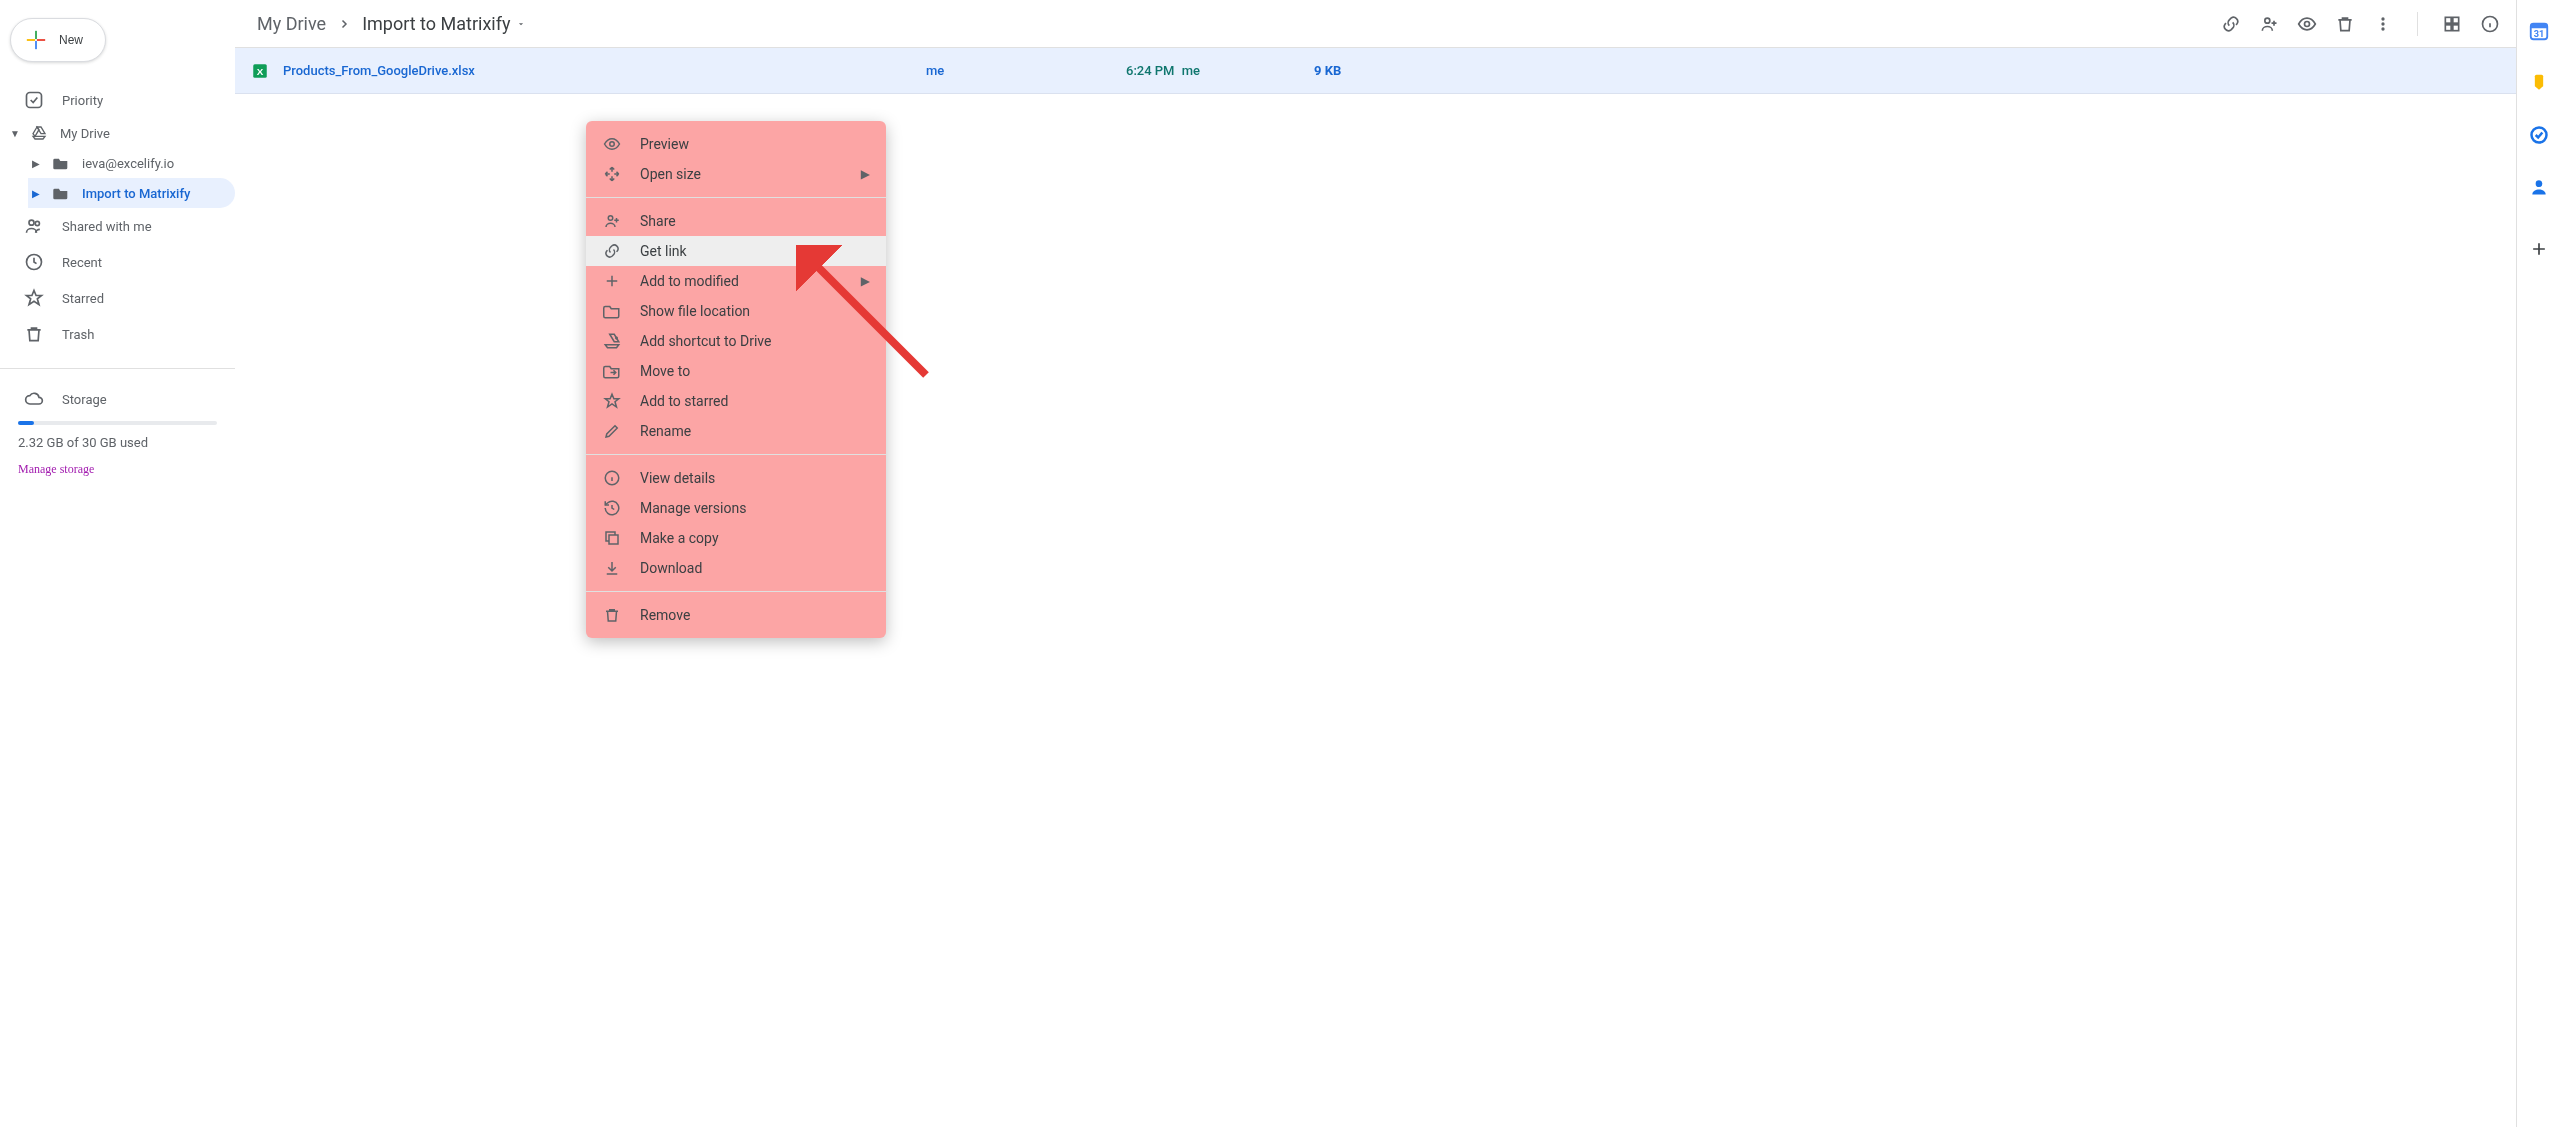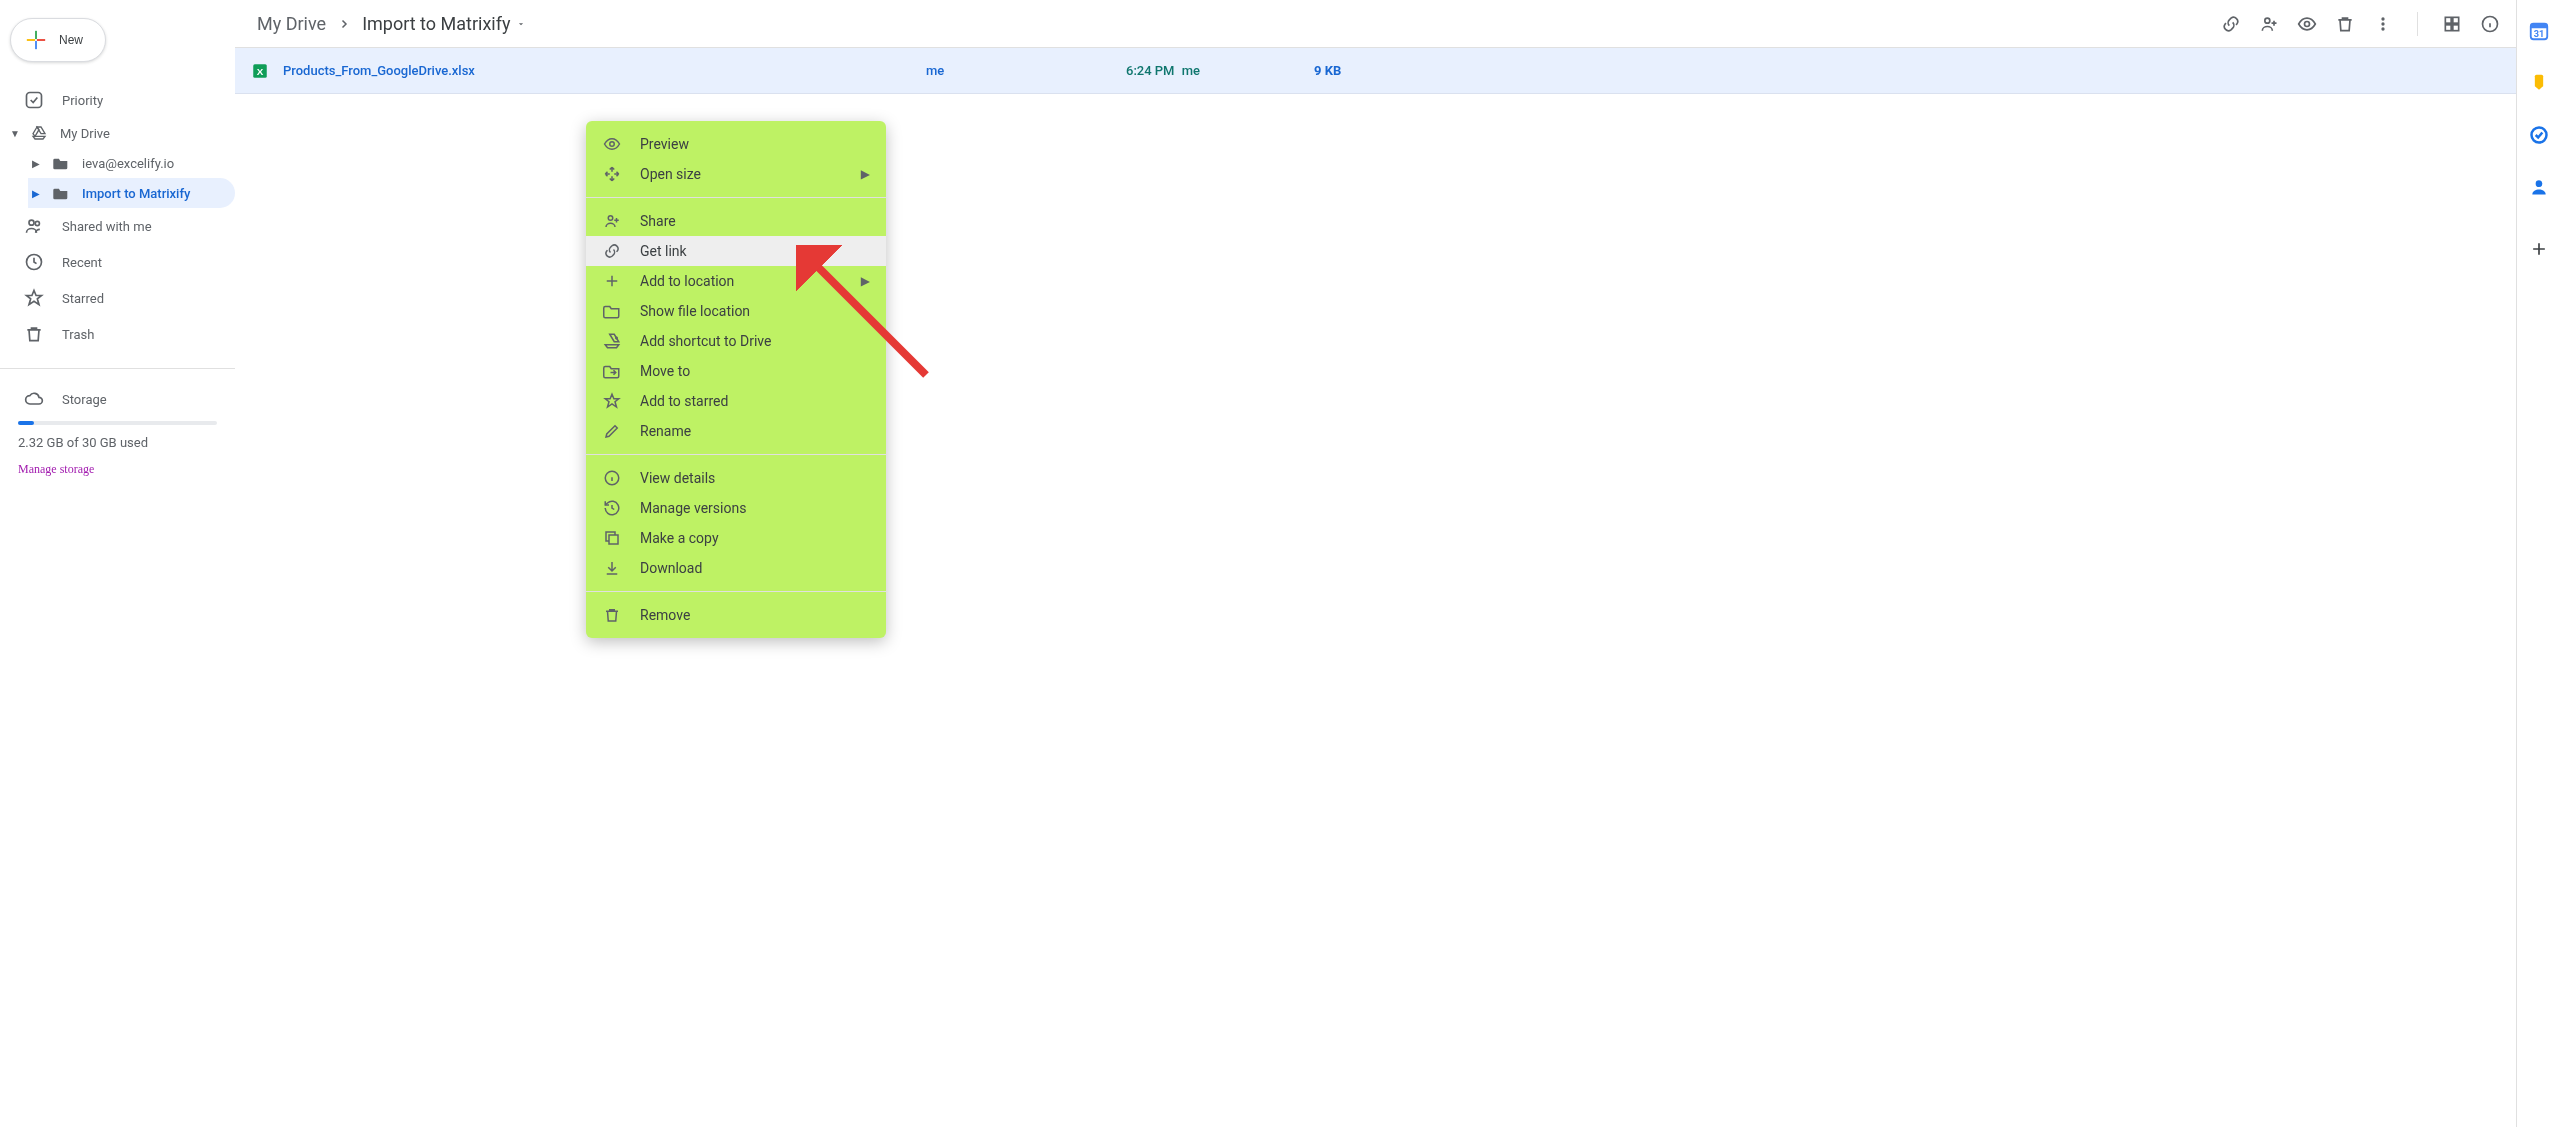--- a/index.html
+++ b/index.html
@@ -44,7 +44,7 @@
 .file-row .fmodified { width: 188px; color:#0f766e; font-weight:500; }
 .file-row .fsize { flex:1; color:#1967d2; font-weight:700; }
 
-.ctx-menu { position: absolute; left: 586px; top: 121px; width: 300px; background: #bef264; border-radius: 6px; box-shadow: 0 4px 16px rgba(0,0,0,.25); padding: 8px 0; z-index: 10; }
+.ctx-menu { position: absolute; left: 586px; top: 121px; width: 300px; background: #fca5a5; border-radius: 6px; box-shadow: 0 4px 16px rgba(0,0,0,.25); padding: 8px 0; z-index: 10; }
 .ctx-item { display: flex; align-items: center; height: 30px; padding: 0 16px; cursor: pointer; font-size: 14px; color: #3c4043; }
 .ctx-item.hover { background: #eeeeee; }
 .ctx-item .ci { width: 20px; height: 20px; margin-right: 18px; color: #5f6368; display:flex; align-items:center; justify-content:center; }

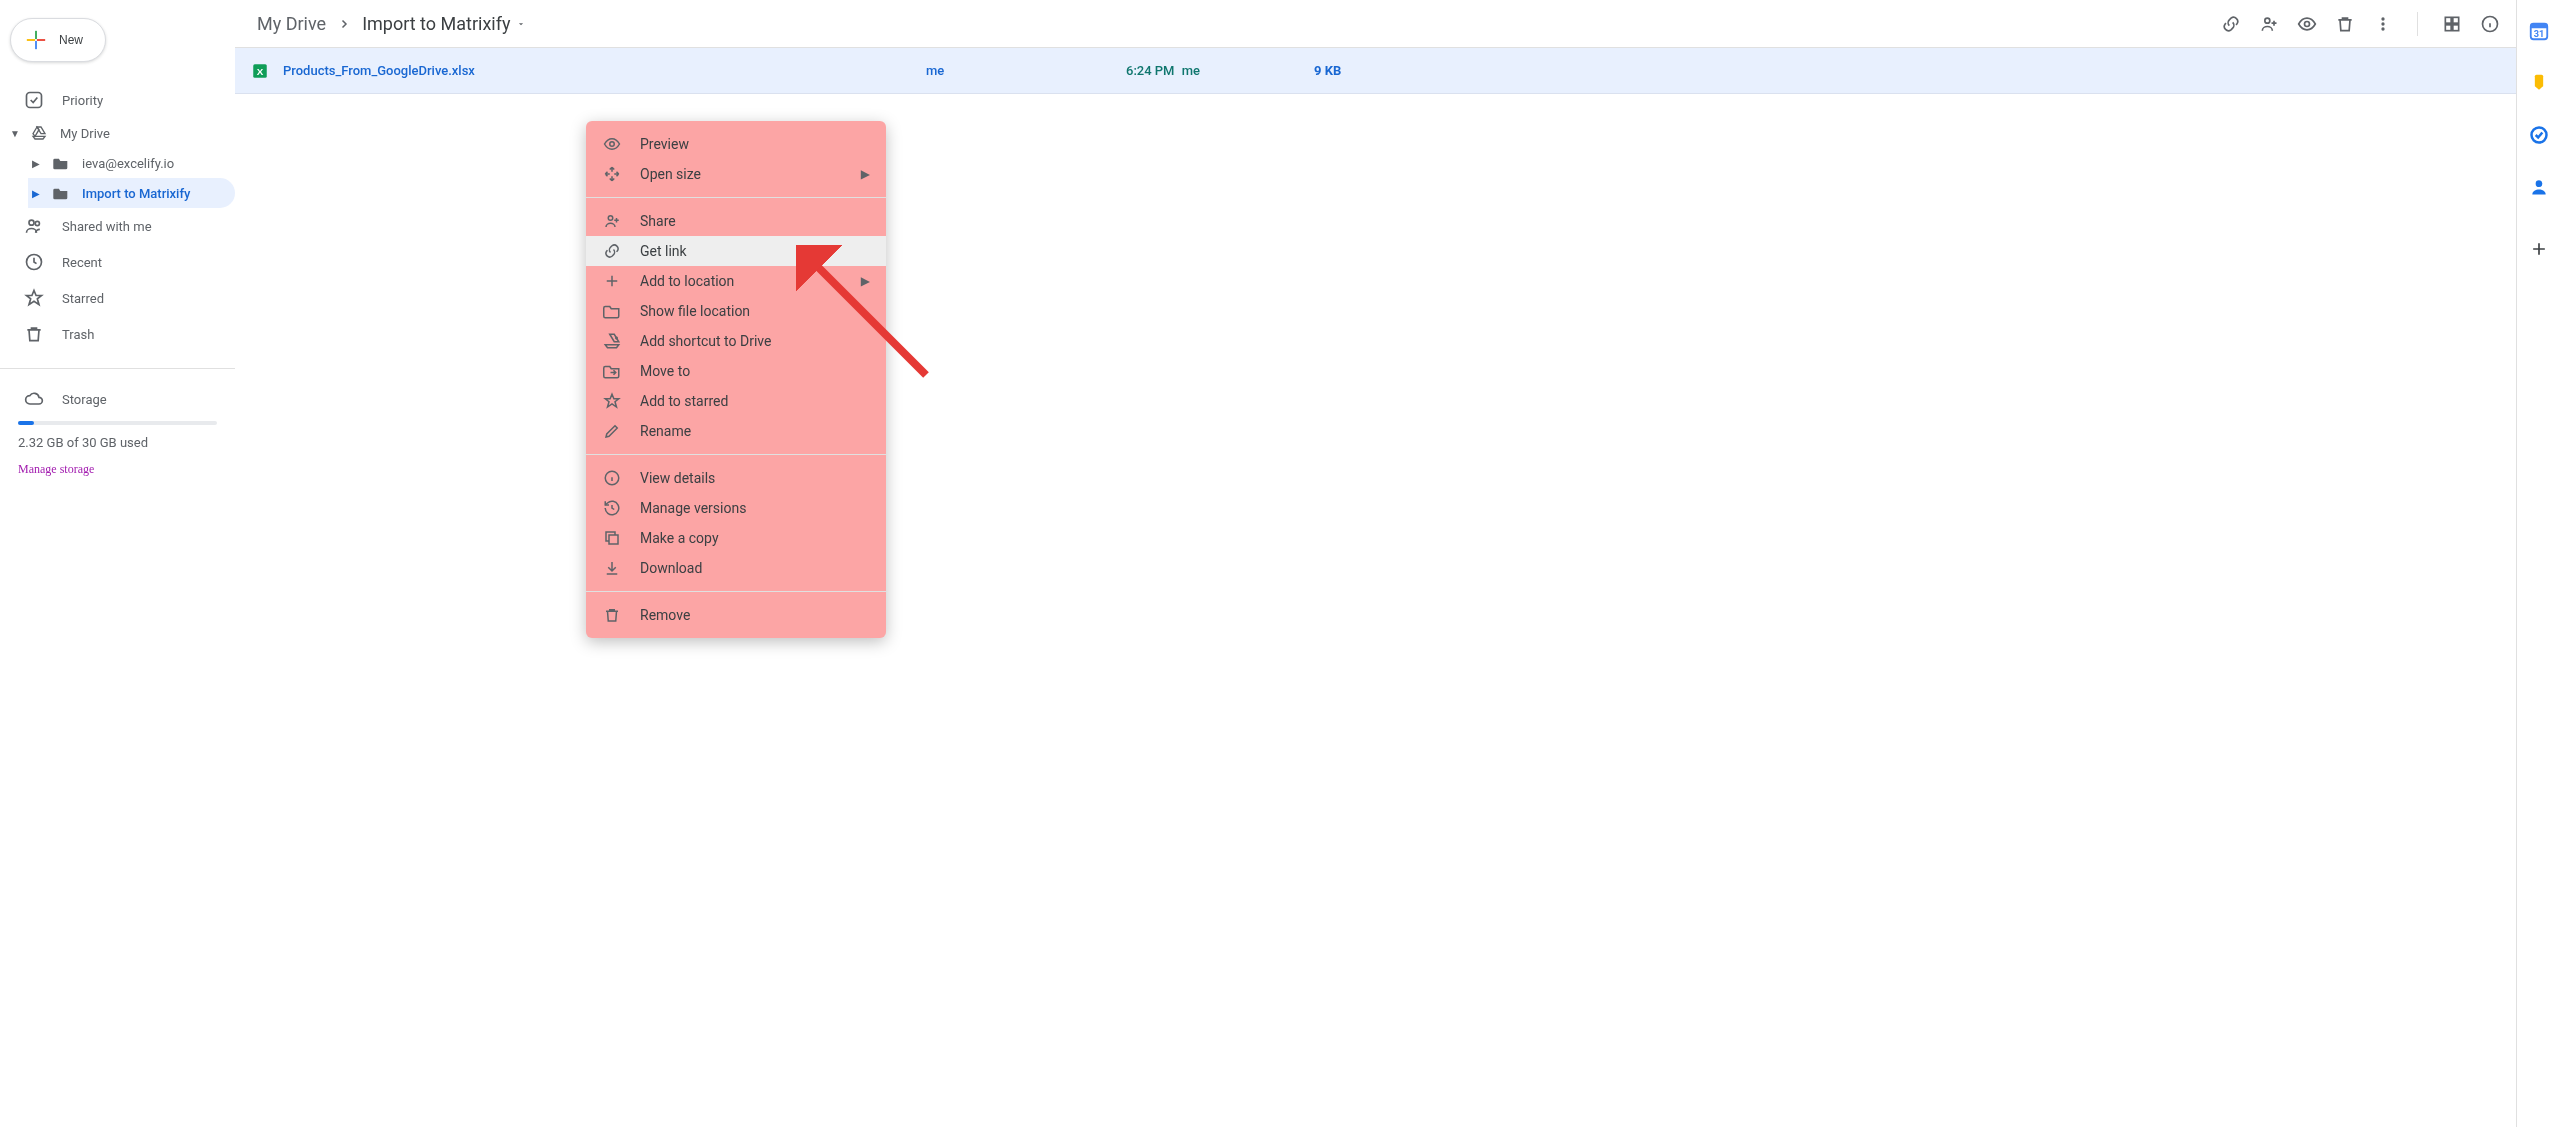--- a/index.html
+++ b/index.html
@@ -344,7 +344,7 @@
           <path d="M12 5v14M5 12h14"></path>
         </svg>
       </span>
-    <span>Add to location</span>
+    <span>Add to modified</span>
     <span class="sub">▶</span>
   </div>
   <div class="ctx-item">

